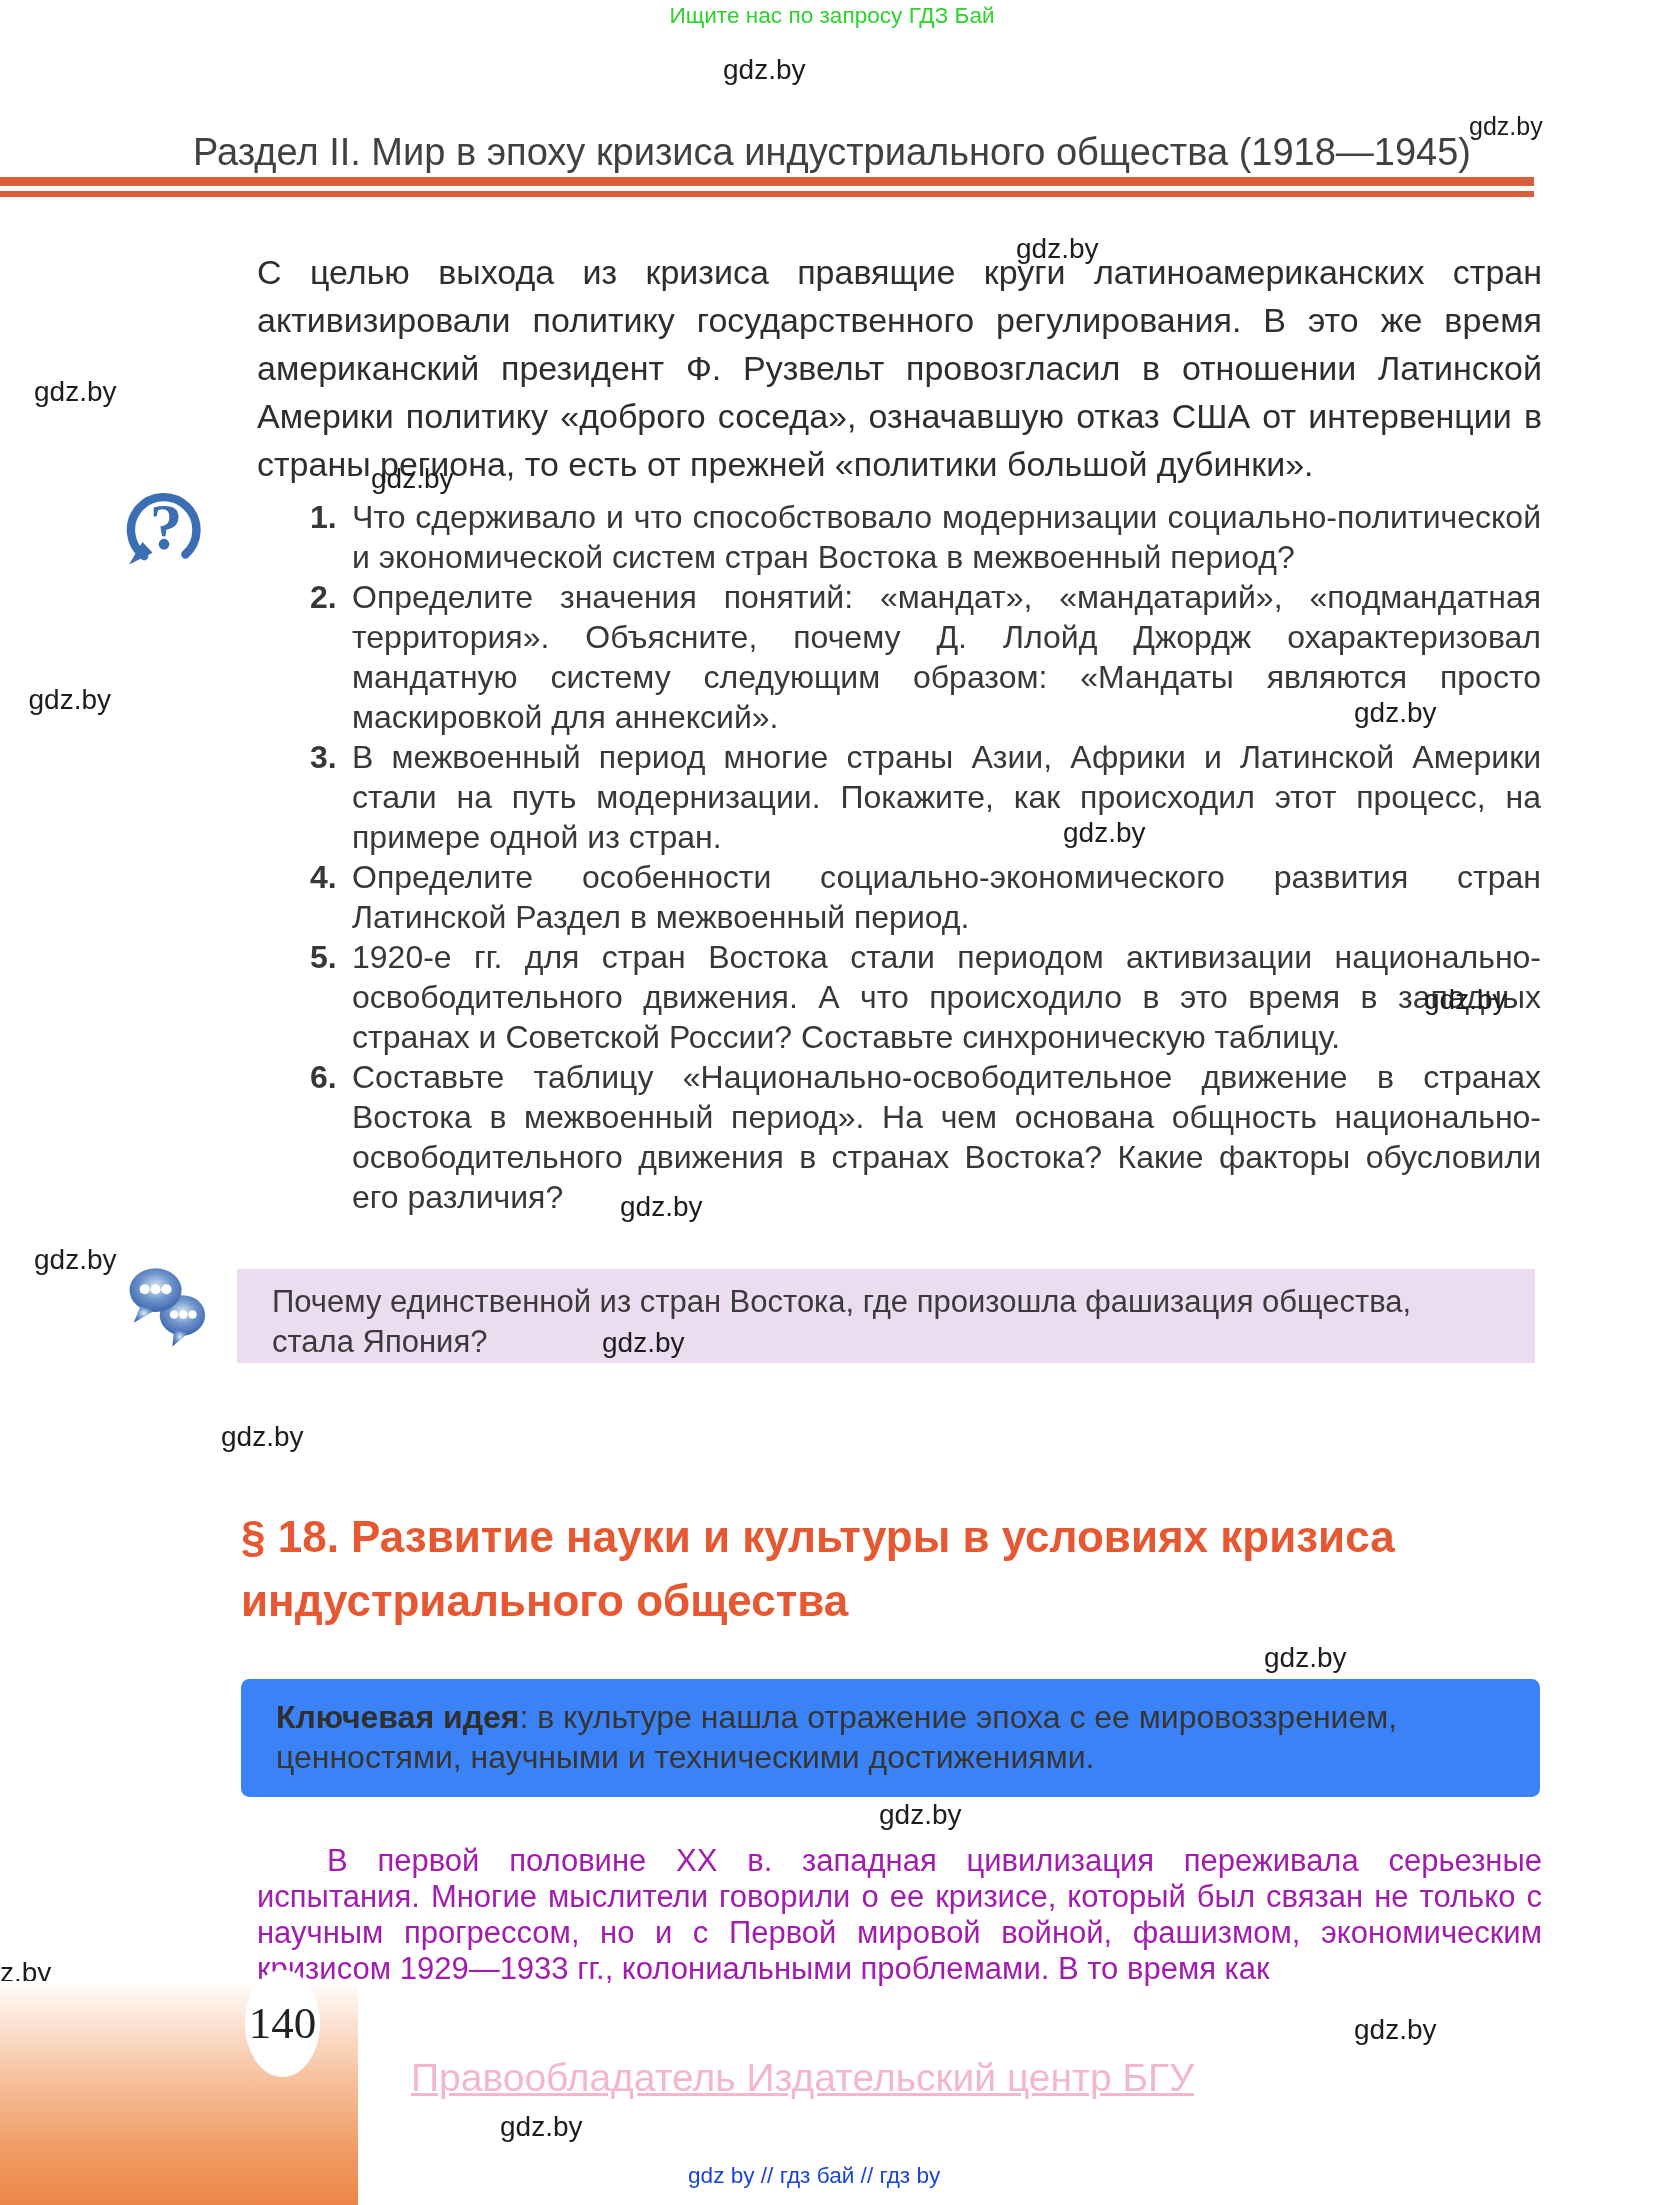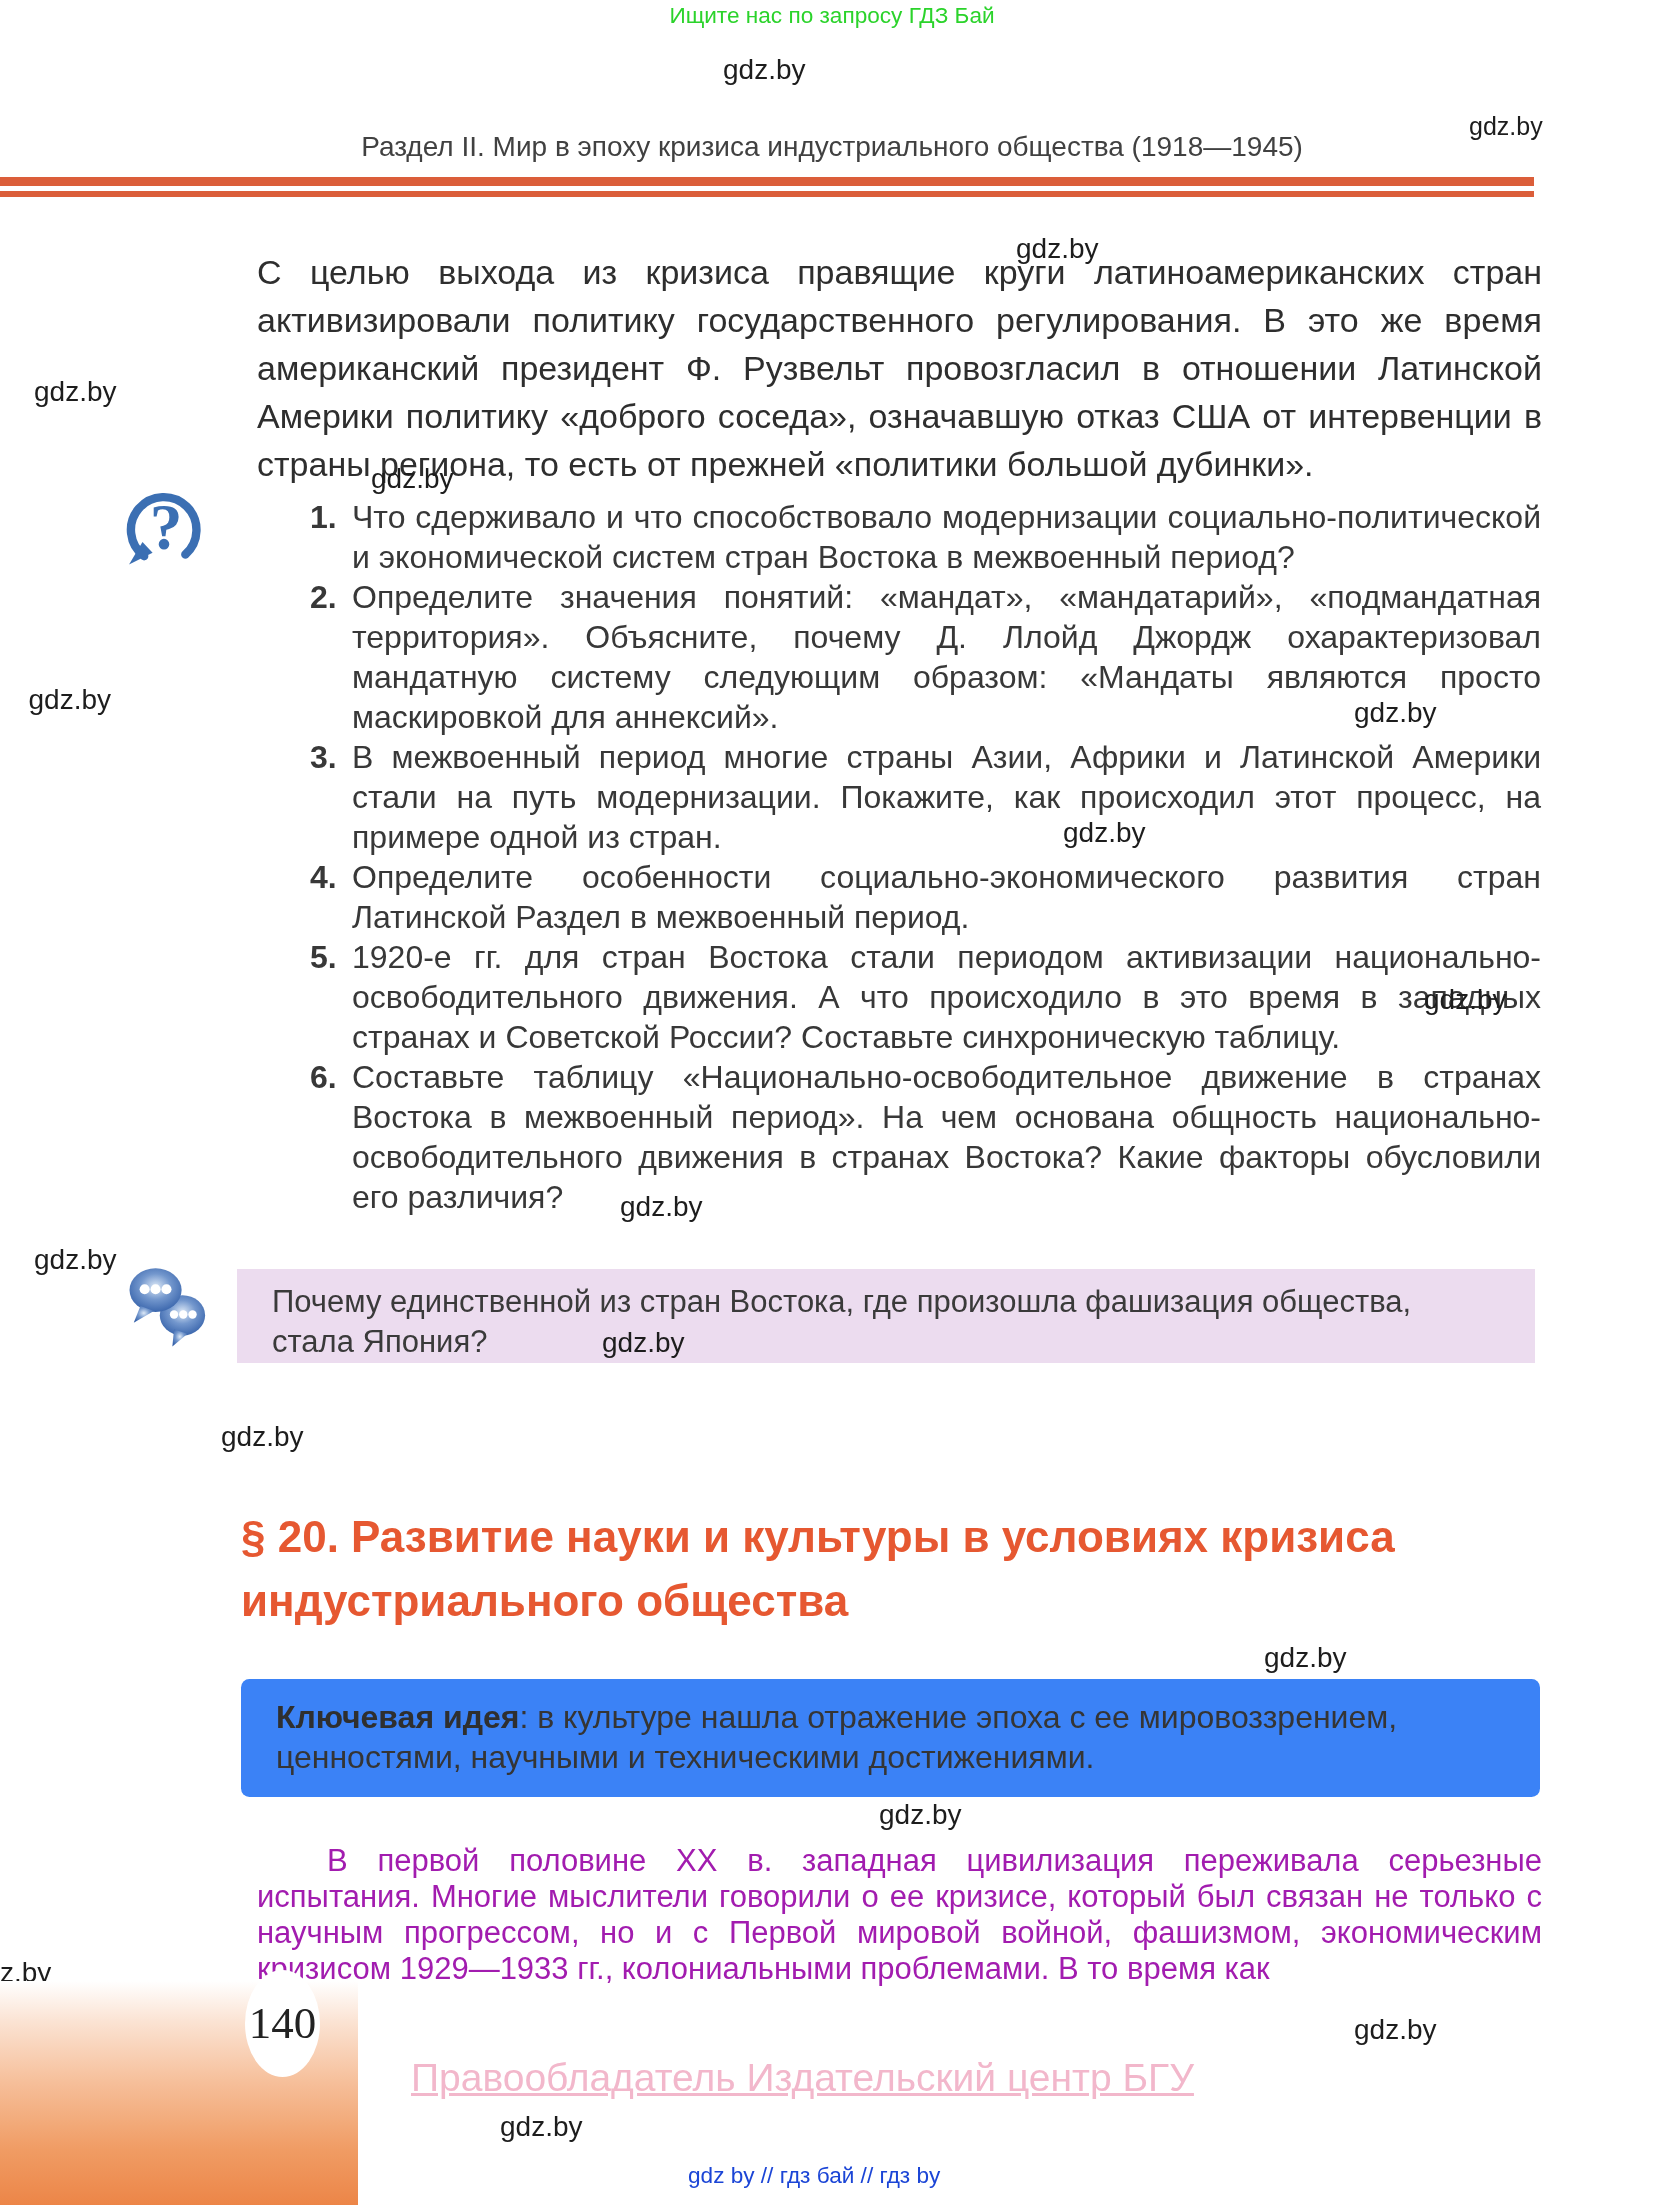--- a/index.html
+++ b/index.html
@@ -13,7 +13,7 @@
   .wm.small{font-size:25px;}
 
   
-  .section-header{top:131px;left:126px;width:1412px;text-align:center;font-size:28px;color:#414141;white-space:nowrap;}
+  .section-header{top:131px;left:126px;width:1412px;text-align:center;font-size:38px;color:#414141;white-space:nowrap;}
   .rule{left:0;width:1534px;background:#db5e3a;}
   .rule.r1{top:177px;height:9.2px;}
   .rule.r2{top:191px;height:5.9px;}

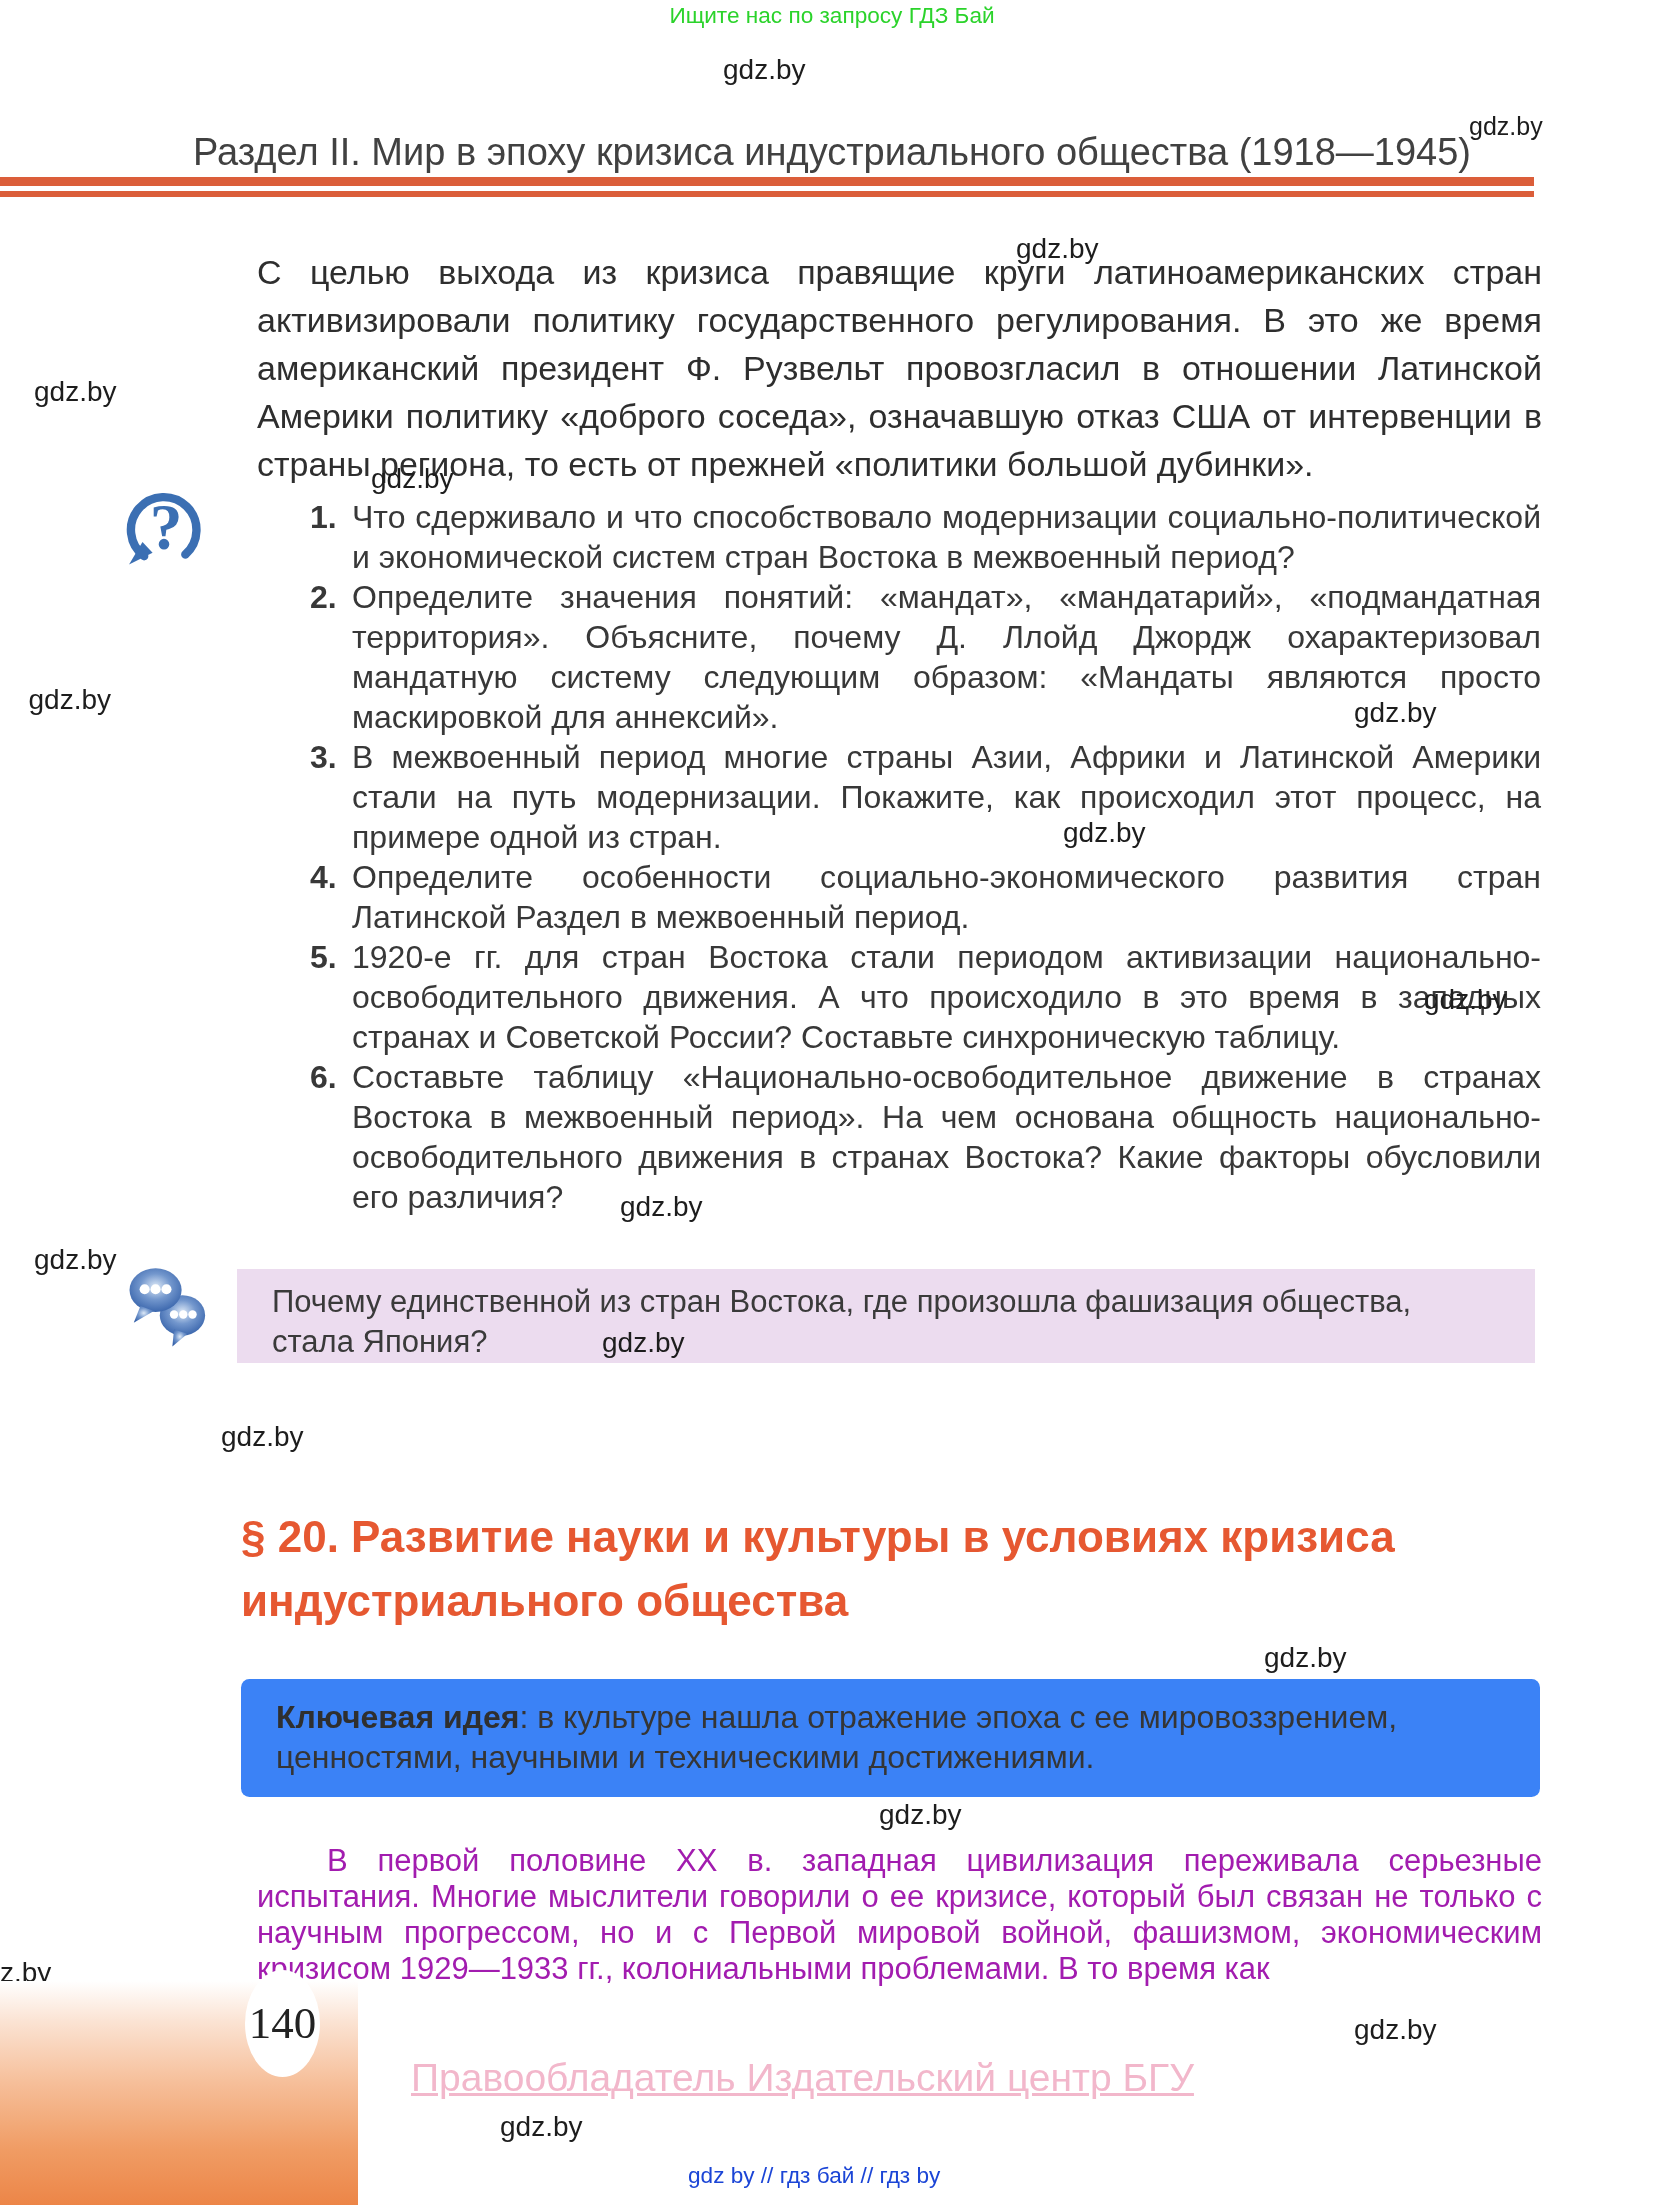--- a/index.html
+++ b/index.html
@@ -142,7 +142,7 @@
 <span class="abs wm" style="left:602px;top:1327px;">gdz.by</span>
 <span class="abs wm" style="left:221px;top:1421px;">gdz.by</span>
 
-<div class="abs s19">§ 20. Развитие науки и культуры в условиях кризиса индустриального общества</div>
+<div class="abs s19">§ 18. Развитие науки и культуры в условиях кризиса индустриального общества</div>
 
 <span class="abs wm" style="left:1264px;top:1642px;">gdz.by</span>
 

